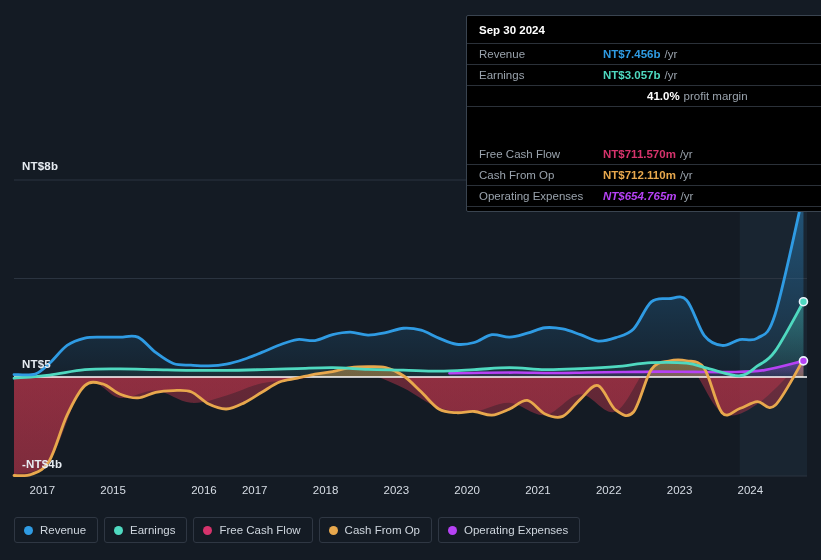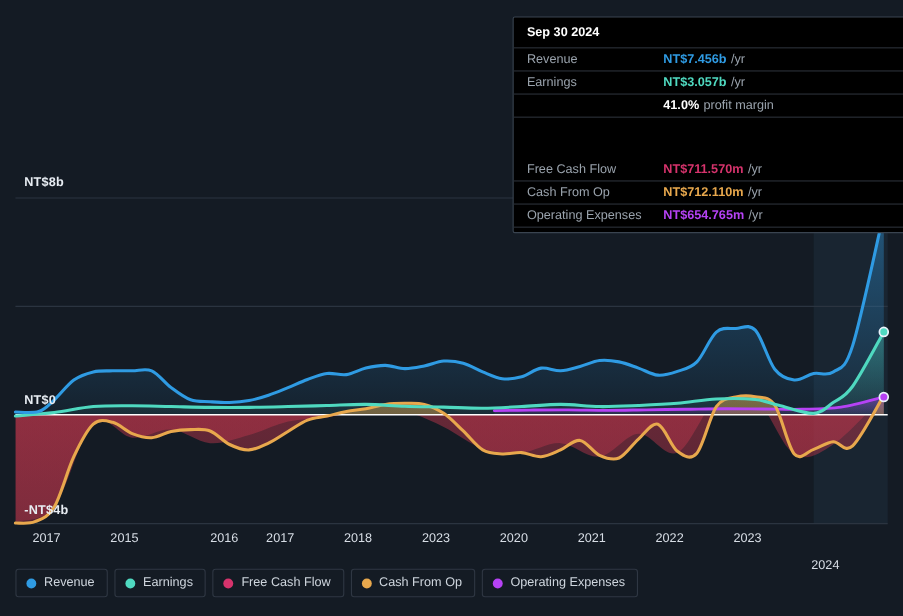--- a/index.html
+++ b/index.html
@@ -161,7 +161,7 @@
         </div>
         <div class="tt-row">
           <span class="tt-k"></span>
-          <span class="tt-v" style="color: rgb(255, 255, 255);">41.0%</span>
+          <span class="tt-v" style="color: rgb(255, 255, 255); margin-left: 44px;">41.0%</span>
           <span class="tt-u">profit margin</span>
         </div>
         <div class="tt-row">

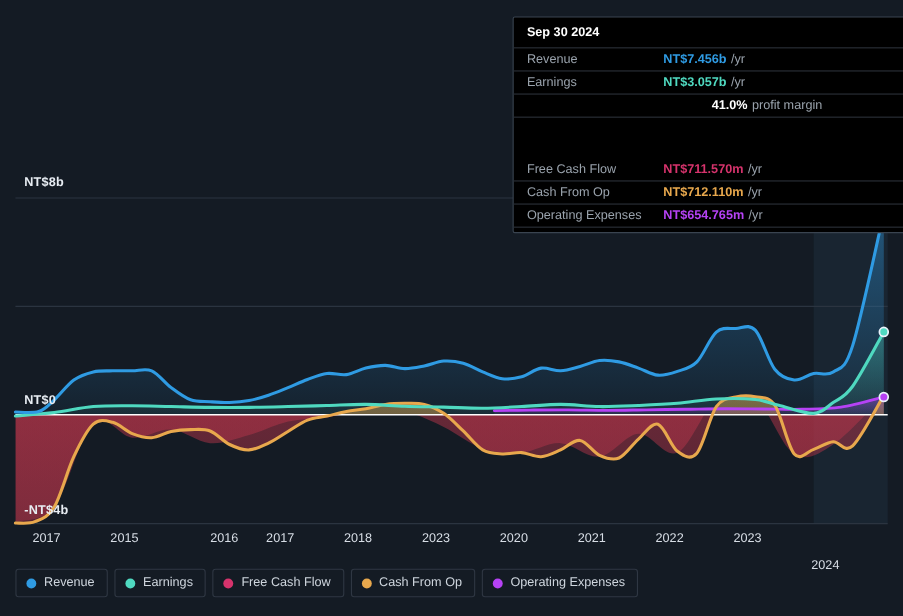--- a/index.html
+++ b/index.html
@@ -176,7 +176,7 @@
         </div>
         <div class="tt-row">
           <span class="tt-k">Operating Expenses</span>
-          <span class="tt-v" style="color: rgb(182, 66, 245);">NT$654.765m</span>
+          <span class="tt-v" style="color: rgb(182, 66, 245); font-style: italic;">NT$654.765m</span>
           <span class="tt-u">/yr</span>
         </div>
       </div>

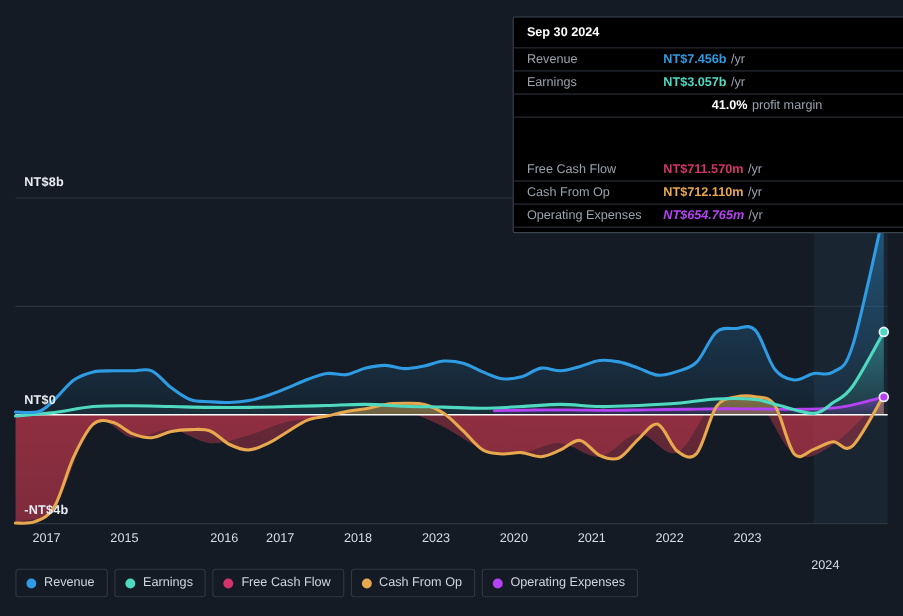--- a/index.html
+++ b/index.html
@@ -129,7 +129,7 @@
     </div>
 
 <div class="ylab" style="left:22px; top:160px;">NT$8b</div>
-<div class="ylab" style="left:22px; top:358px;">NT$0</div>
+<div class="ylab" style="left:22px; top:358px;">NT$5</div>
 <div class="ylab" style="left:22px; top:458px;">-NT$4b</div>
 
 <div id="xlabels">

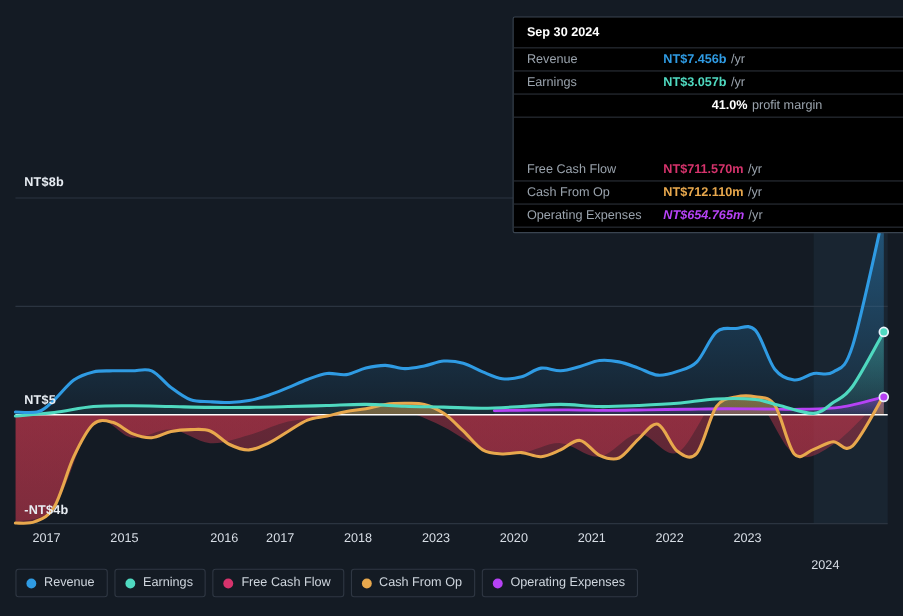--- a/index.html
+++ b/index.html
@@ -143,7 +143,7 @@
       <div class="xlab" style="left: 537.946px; top: 484px;">2021</div>
       <div class="xlab" style="left: 608.75px; top: 484px;">2022</div>
       <div class="xlab" style="left: 679.554px; top: 484px;">2023</div>
-      <div class="xlab" style="left: 750.357px; top: 484px; margin-top: 24px;">2024</div>
+      <div class="xlab" style="left: 750.357px; top: 484px;">2024</div>
     </div>
 
 <div id="tooltip">

